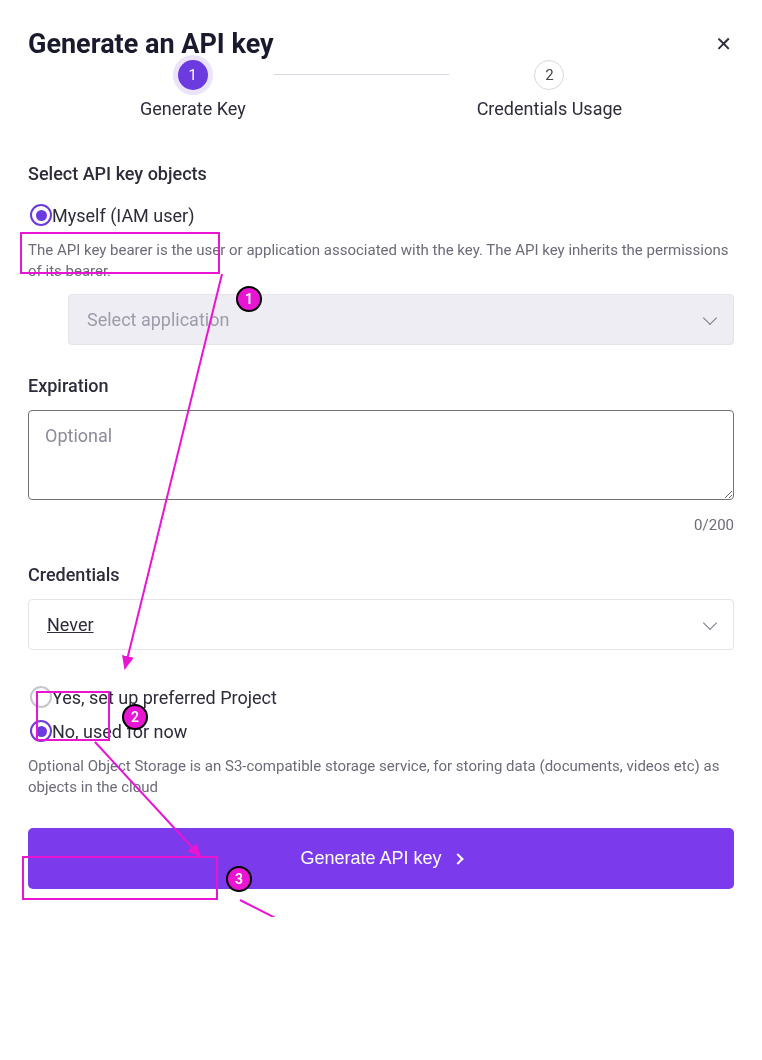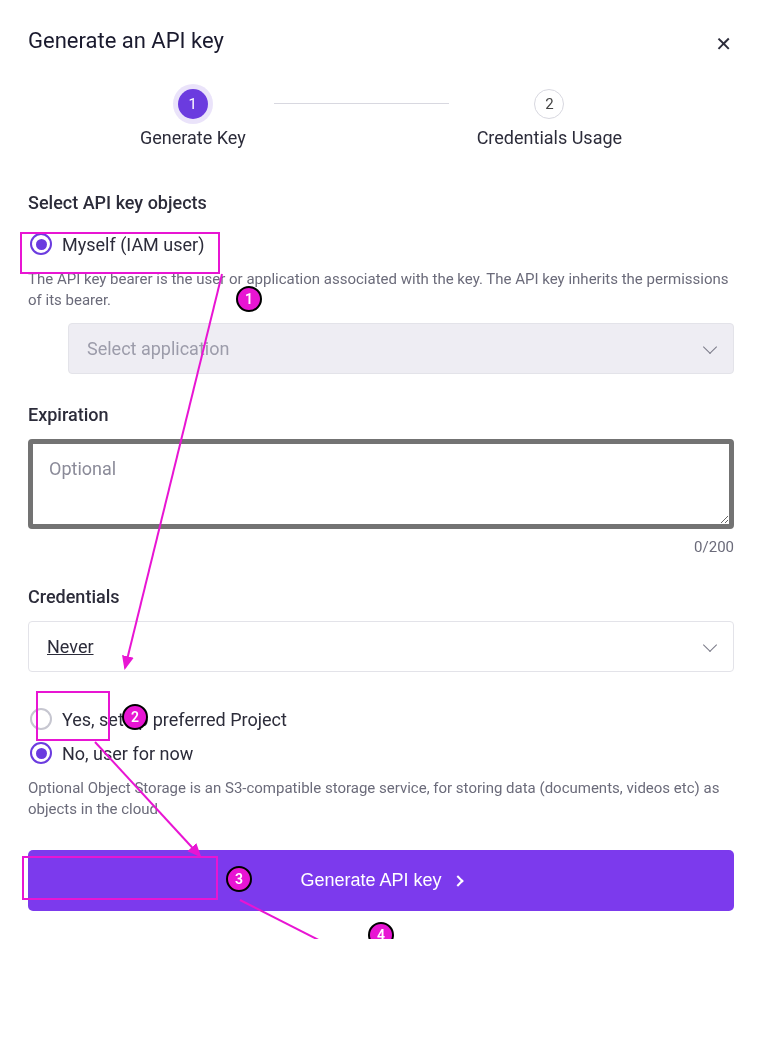--- a/index.html
+++ b/index.html
@@ -12,9 +12,8 @@
       position: relative;
     }
     .page-title {
-      font-size: 22px;
-      font-weight: 400;
-      margin-bottom: 36px;
+      font-size: 27px;
+      font-weight: 700;
     }
     .close-btn {
       position: absolute;

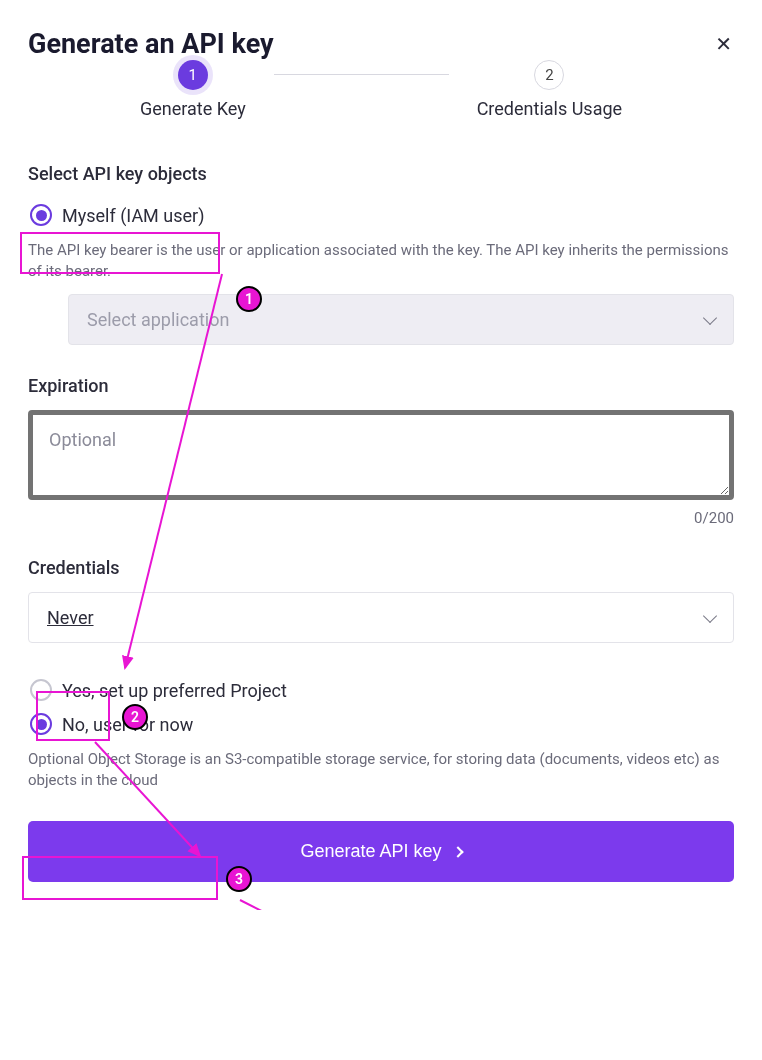--- a/index.html
+++ b/index.html
@@ -72,7 +72,7 @@
     .radio-row {
       display: flex;
       align-items: center;
-      gap: 10px;
+      gap: 0;
       padding: 6px 2px;
       cursor: pointer;
     }

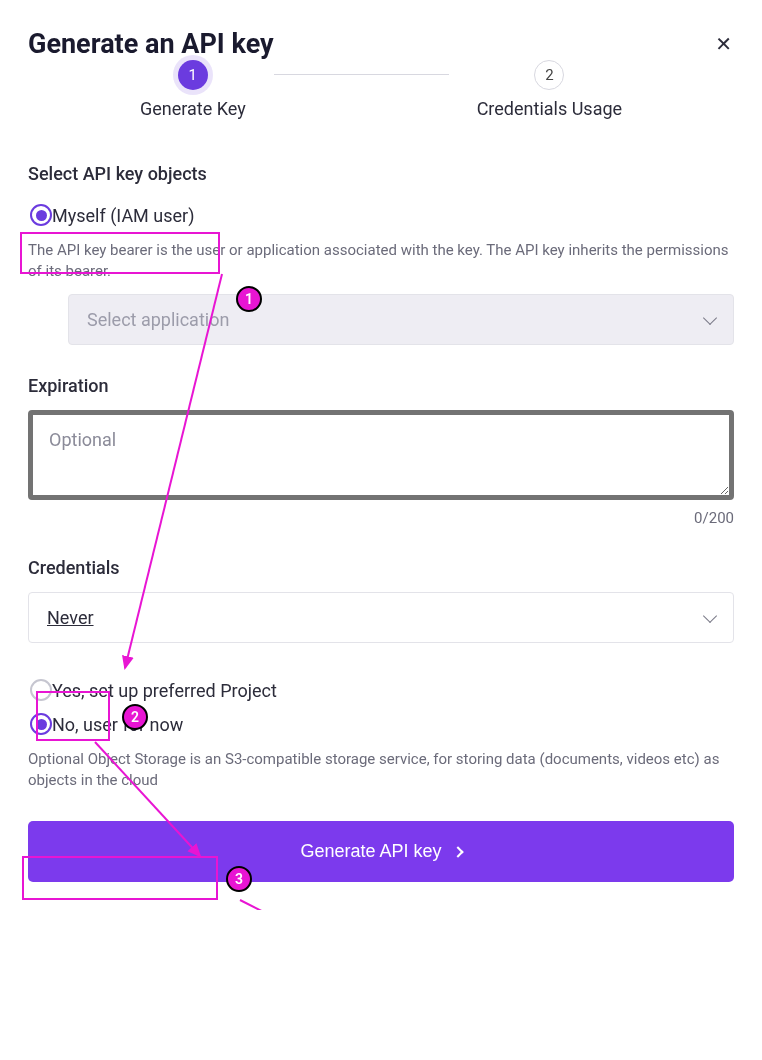--- a/index.html
+++ b/index.html
@@ -129,7 +129,7 @@
     }
     .textarea {
       width: 100%;
-      border: 5px solid #737373;
+      border: 1px solid #737373;
       border-radius: 4px;
       padding: 14px 16px;
       font-size: 18px;

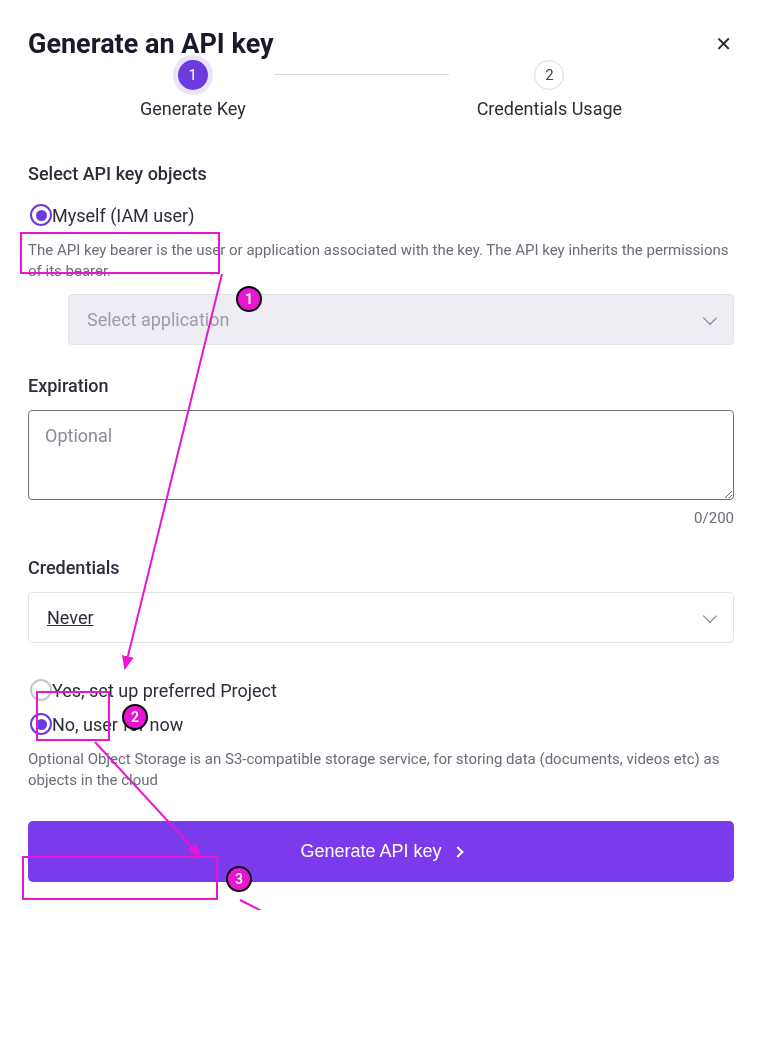--- a/index.html
+++ b/index.html
@@ -143,7 +143,7 @@
       text-align: right;
       font-size: 15px;
       color: #6b6b7a;
-      margin-top: 5px;
+      margin-top: 12px;
     }
     .section { margin-bottom: 30px; }
     .primary-btn {

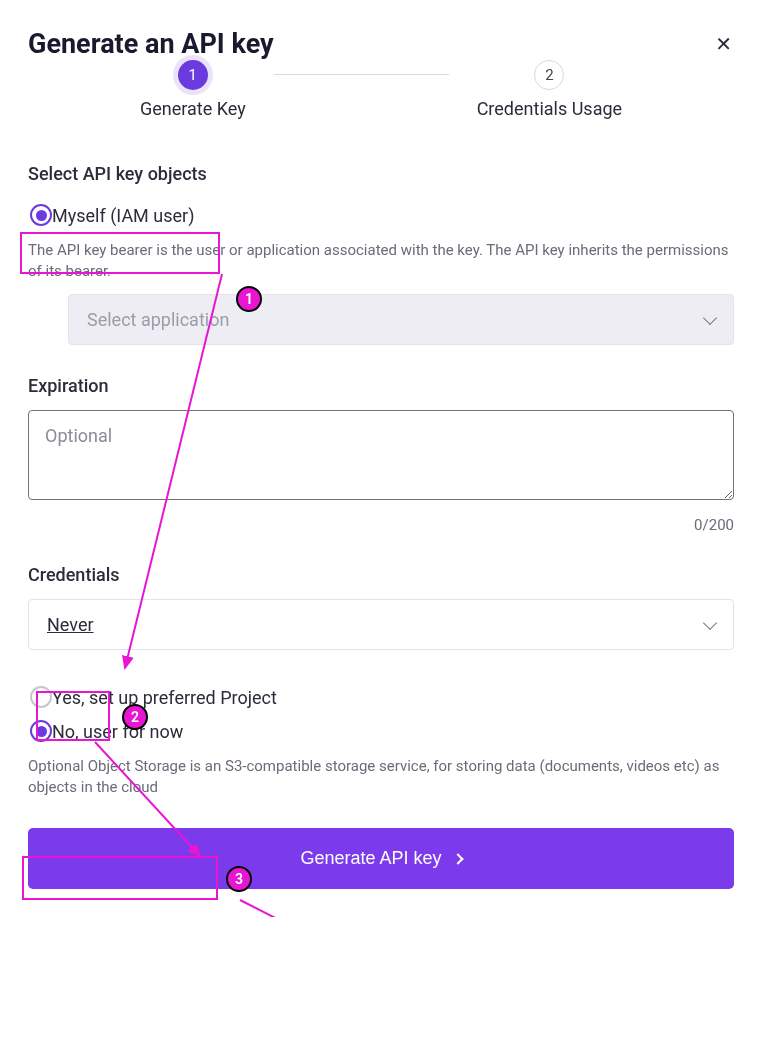--- a/index.html
+++ b/index.html
@@ -243,7 +243,7 @@
   </div>
   <div class="radio-row">
     <div class="radio selected"></div>
-    <span class="radio-text">No, user for now</span>
+    <span class="radio-text">No, used for now</span>
   </div>
   <div class="help-text">Optional Object Storage is an S3-compatible storage service, for storing data (documents, videos etc) as objects in the cloud</div>
 </div>

